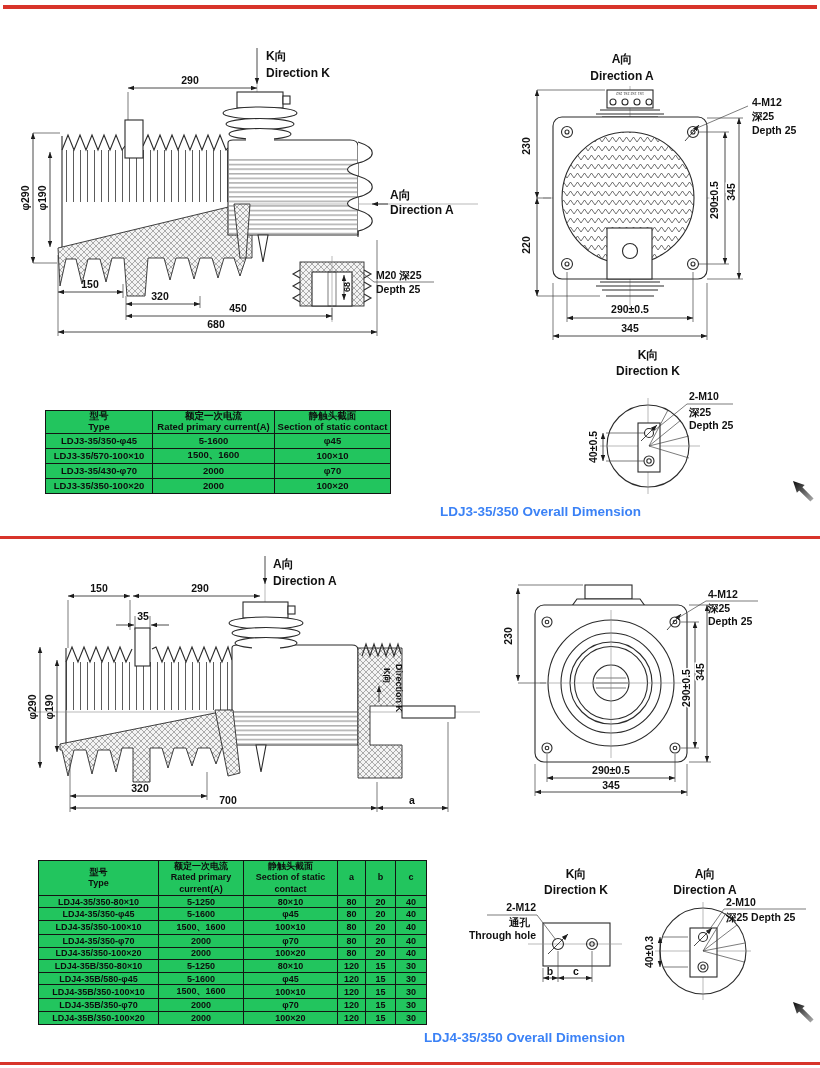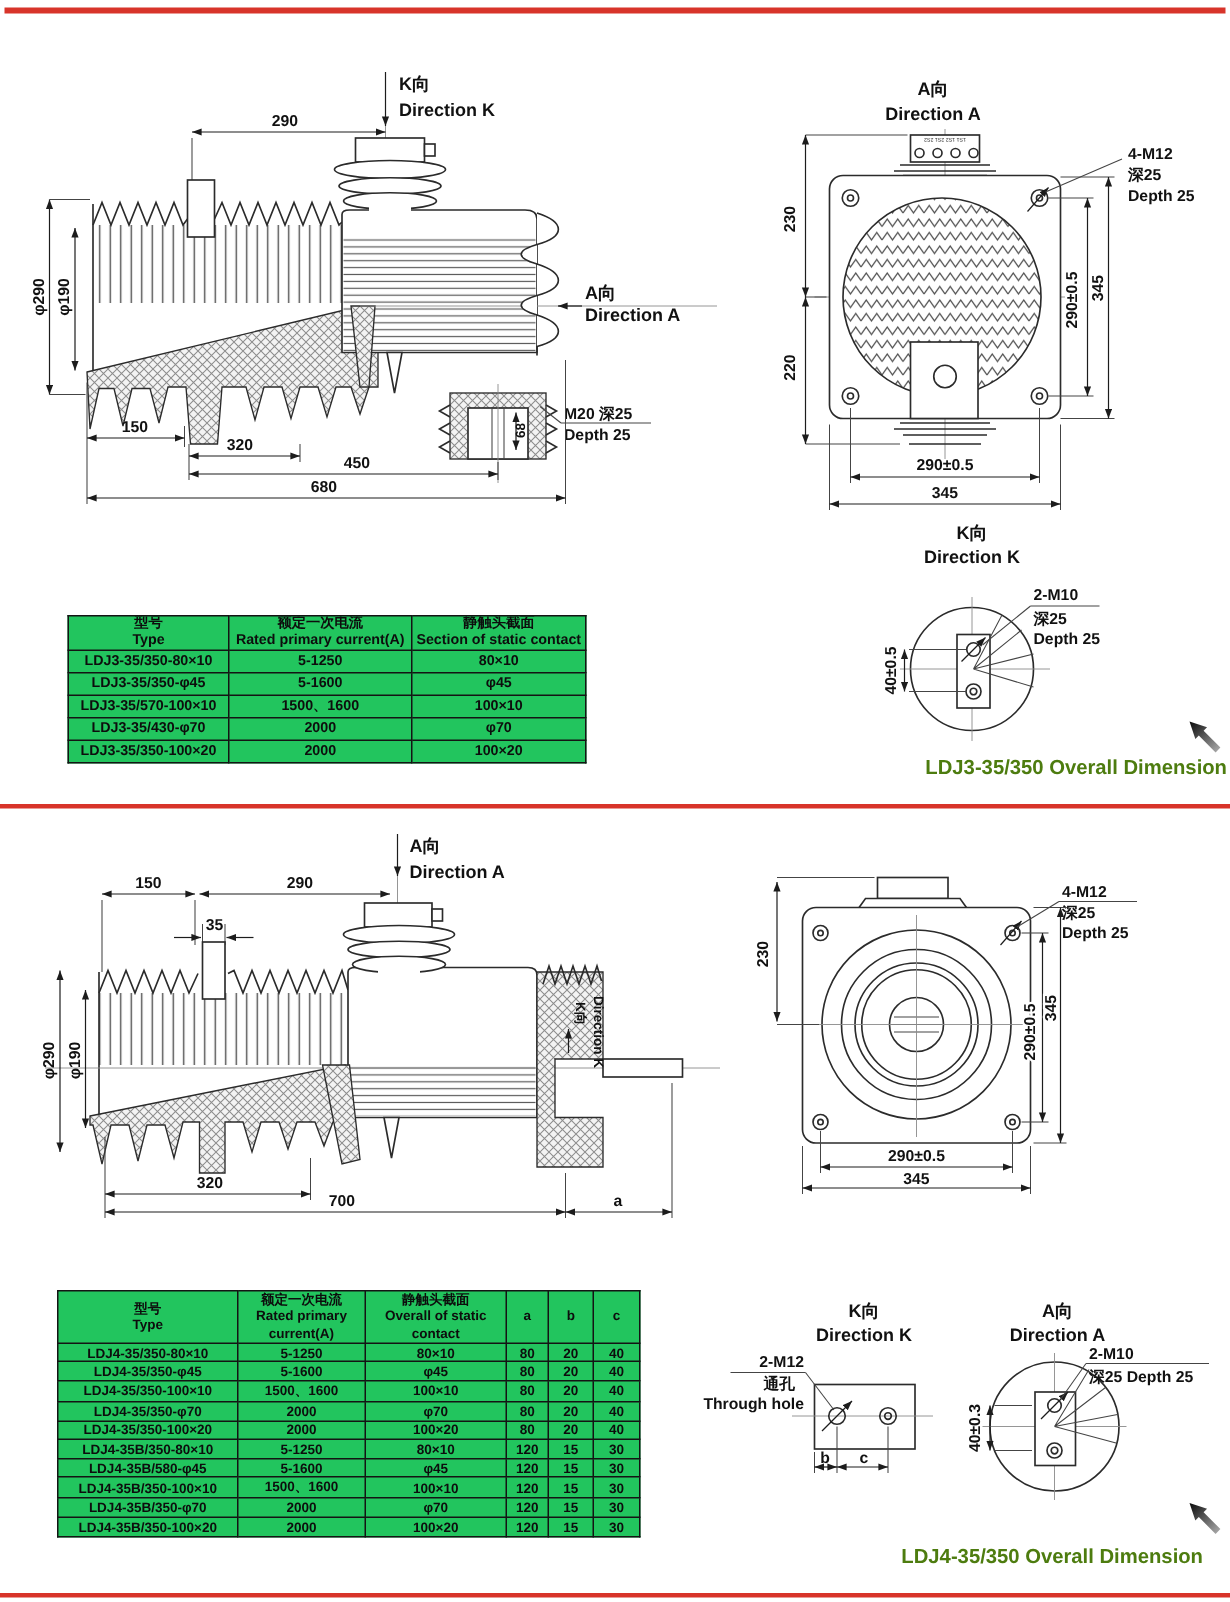--- a/index.html
+++ b/index.html
@@ -287,11 +287,6 @@
     </thead>
     <tbody>
         <tr>
-          <td>LDJ3-35/350-80×10</td>
-          <td>5-1250</td>
-          <td>80×10</td>
-        </tr>
-        <tr>
           <td>LDJ3-35/350-φ45</td>
           <td>5-1600</td>
           <td>φ45</td>

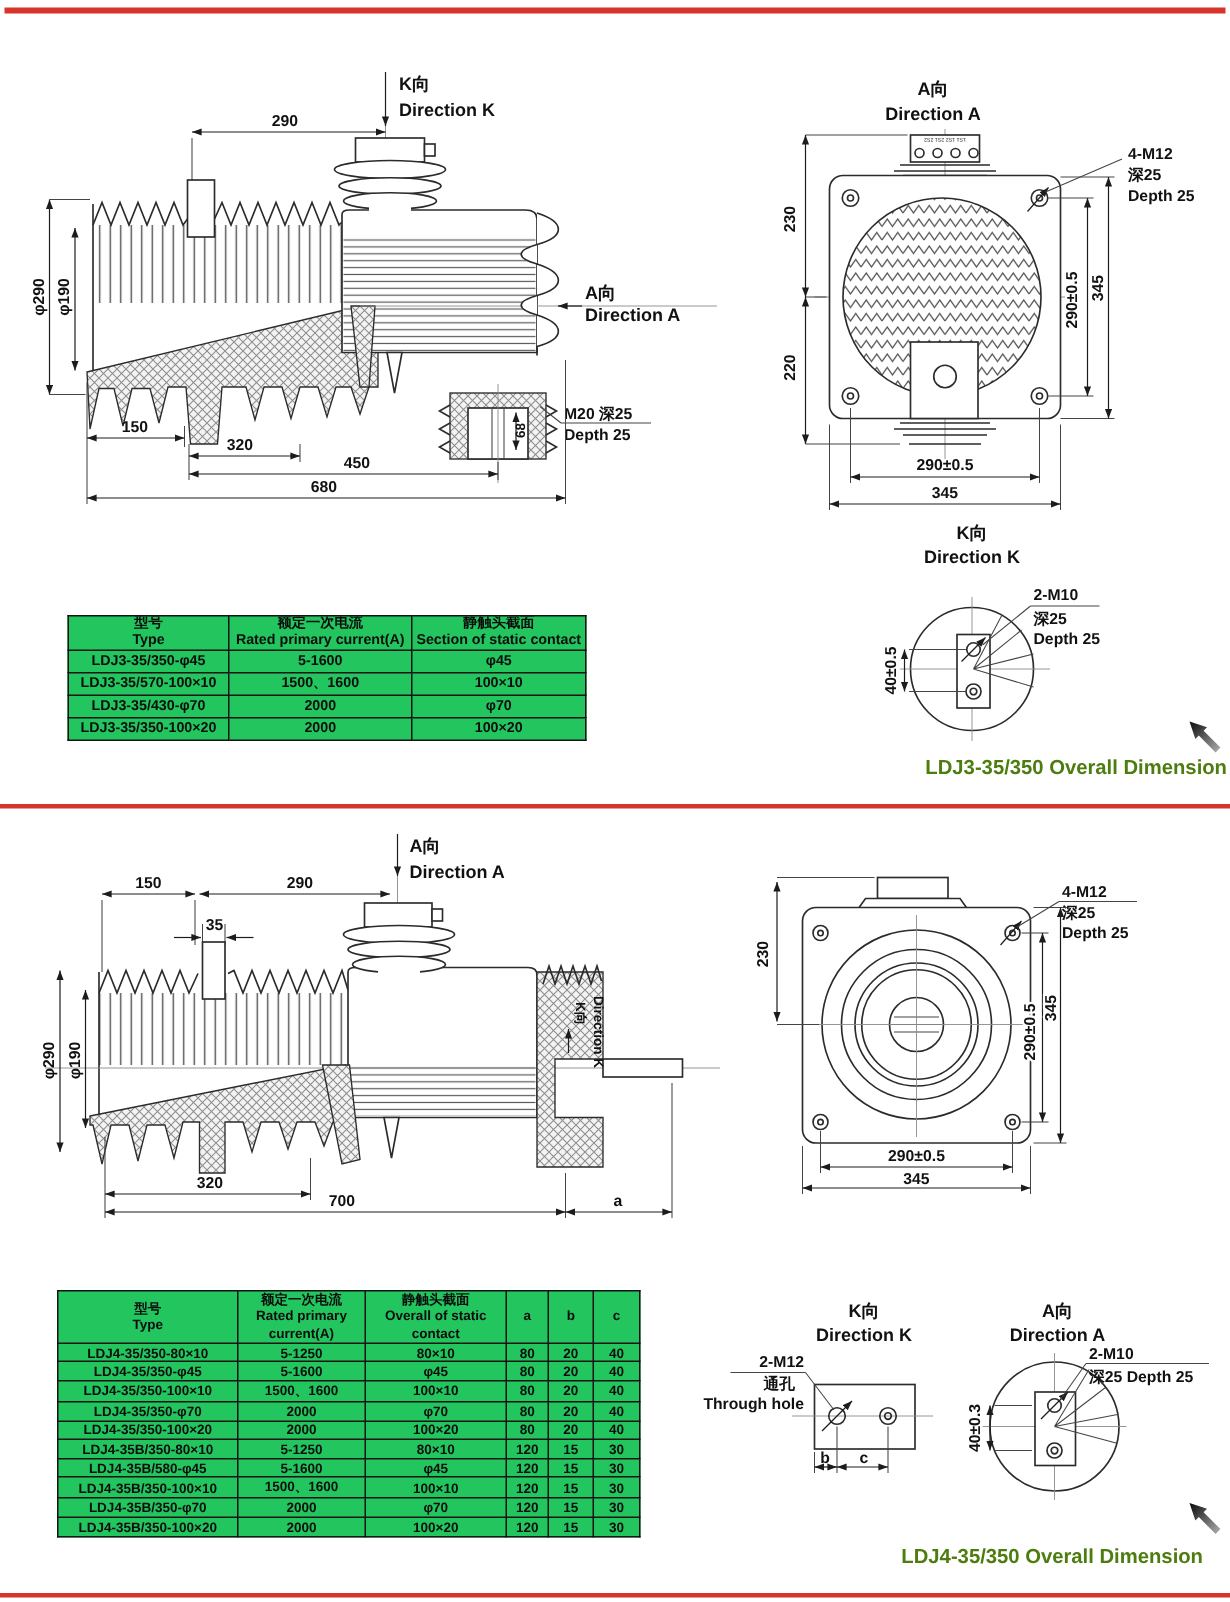--- a/index.html
+++ b/index.html
@@ -6,7 +6,7 @@
   .page{position:relative;width:820px;height:1068px;background:#fff;overflow:hidden;
         font-family:"Liberation Sans",sans-serif;color:#111}
   .redline{position:absolute;background:#d8342a}
-  .caption{position:absolute;color:#4d7c0f;font-weight:700;font-size:13.5px;text-align:right;
+  .caption{position:absolute;color:#3b82f6;font-weight:700;font-size:13.5px;text-align:left;
            font-family:"Liberation Sans",sans-serif}
   svg{position:absolute;overflow:visible}
   svg text{font-family:"Liberation Sans",sans-serif;fill:#111}

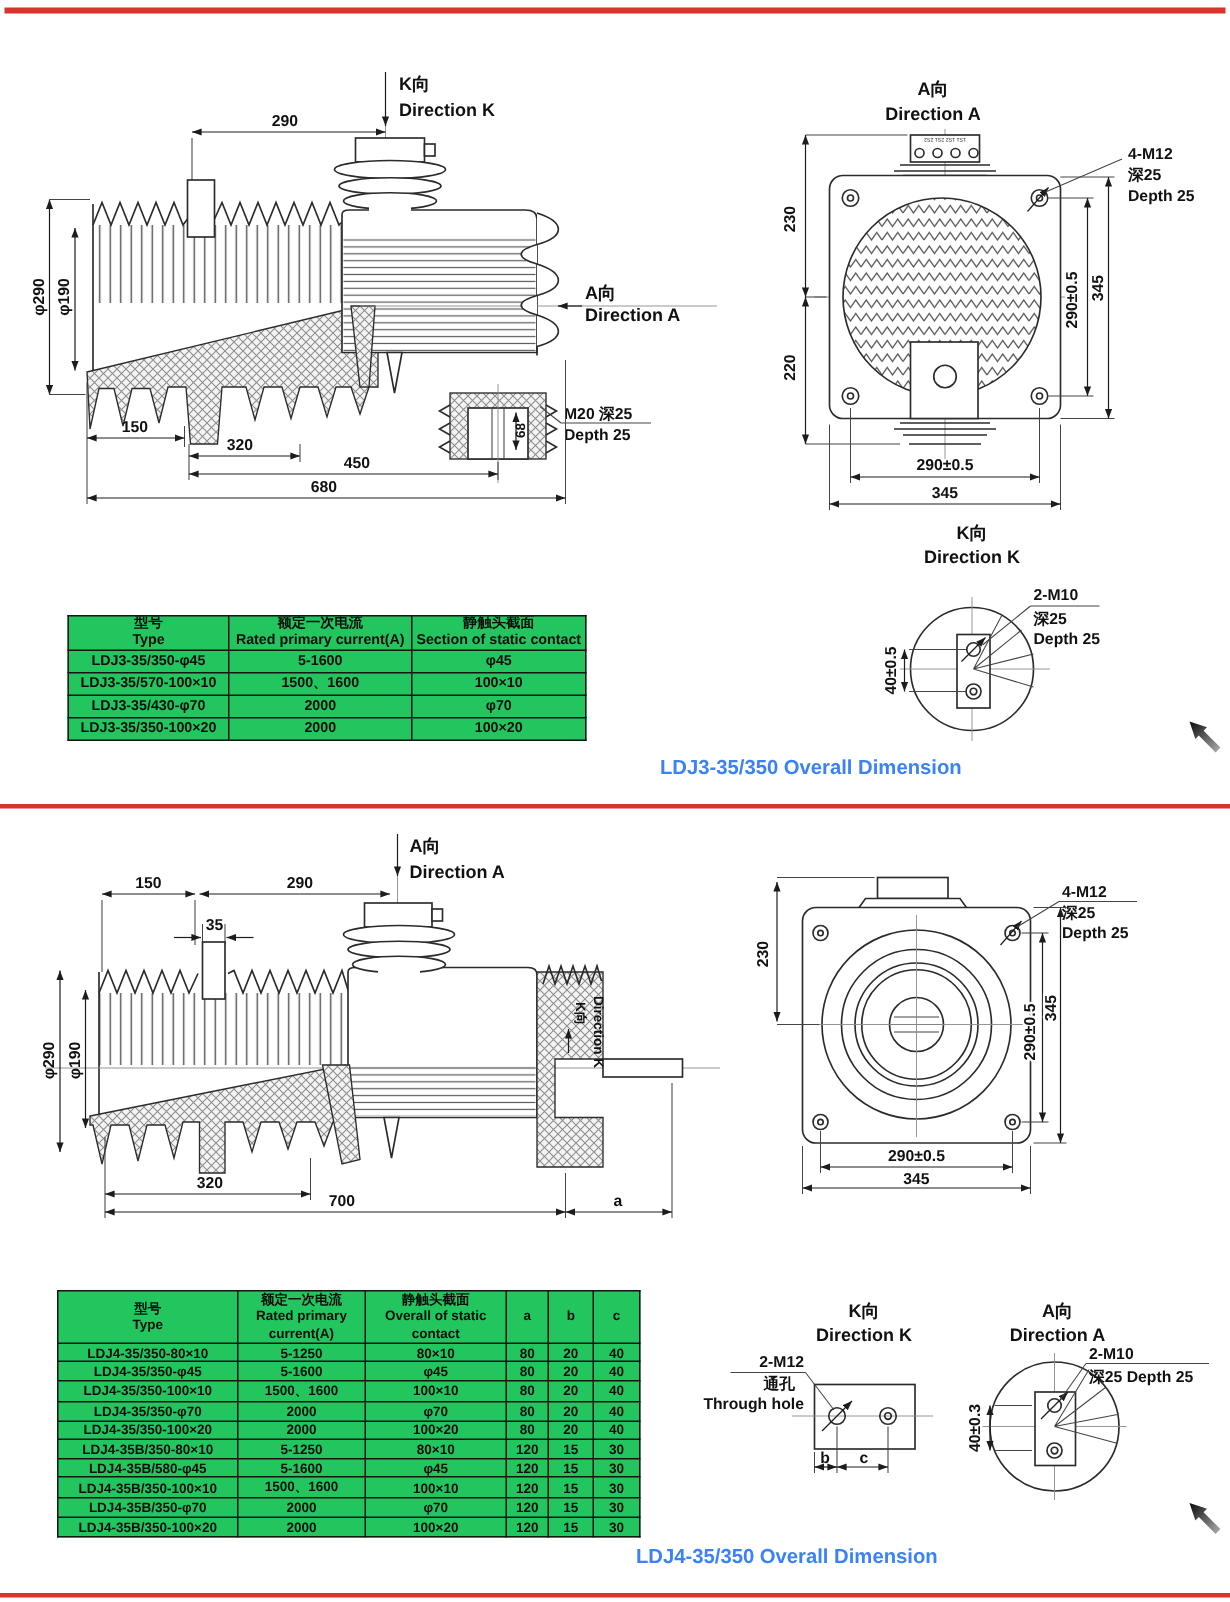--- a/index.html
+++ b/index.html
@@ -476,7 +476,7 @@
           </th>
         <th>
             <div>静触头截面</div>
-            <div>Overall of static</div>
+            <div>Section of static</div>
             <div>contact</div>
           </th>
         <th>a</th>

